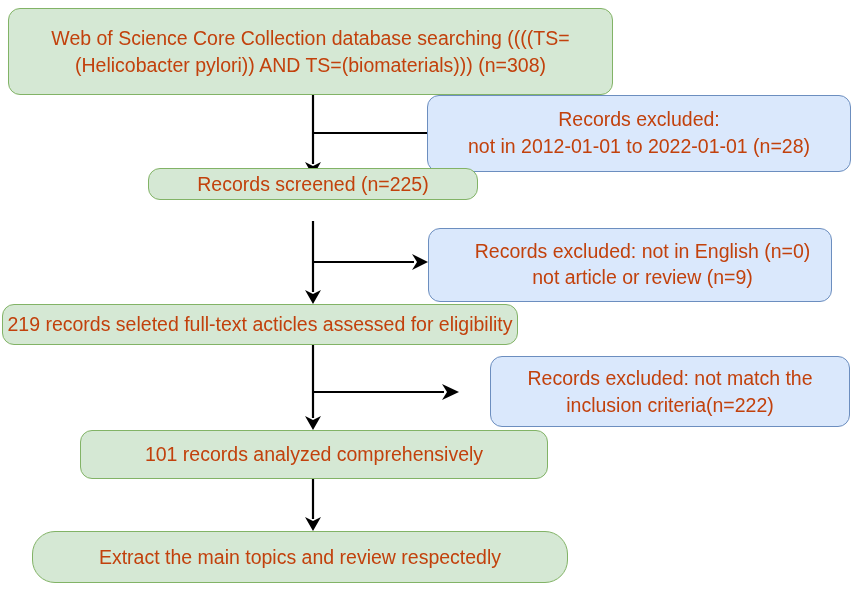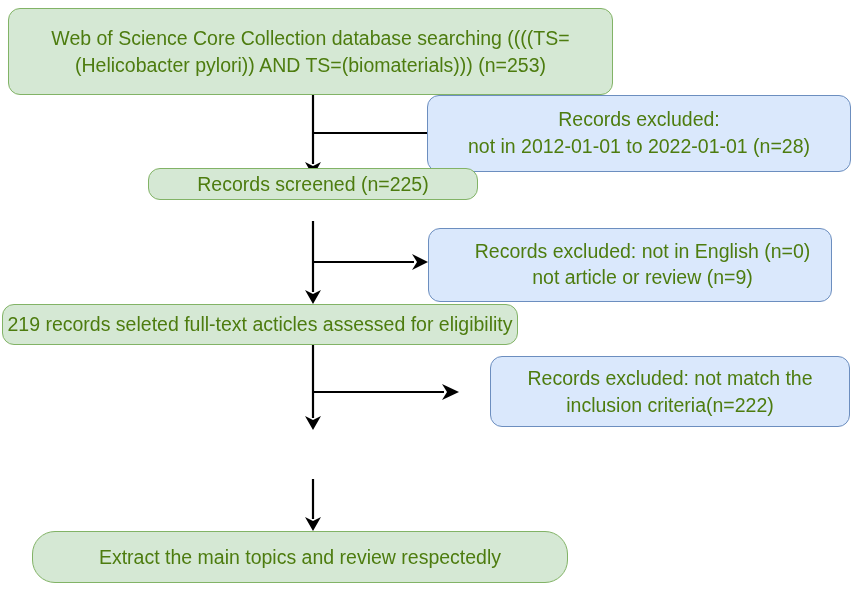--- a/index.html
+++ b/index.html
@@ -27,7 +27,7 @@
     align-items: center;
     justify-content: center;
     text-align: center;
-    color: #4d7c0f;
+    color: #c2410c;
     font-size: 19.5px;
     line-height: 1.35;
     padding: 3px 8px;

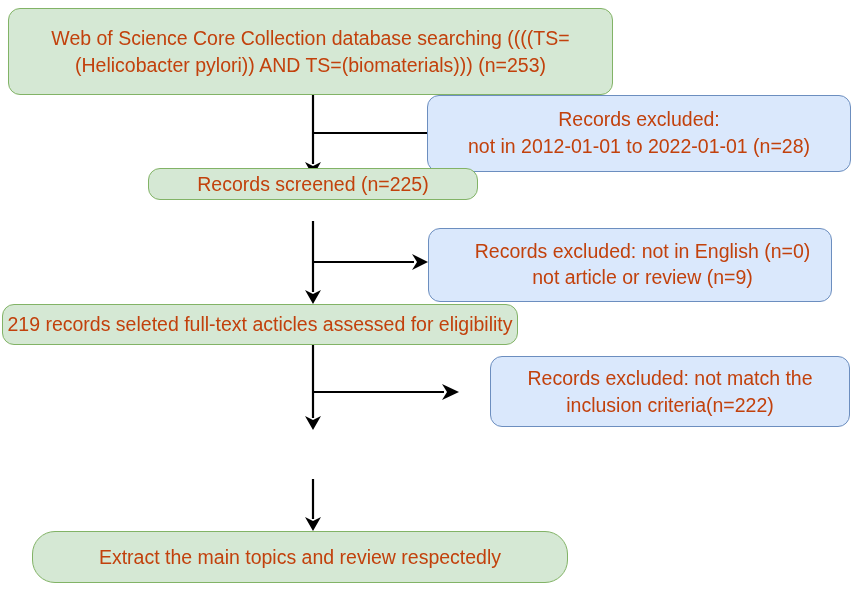--- a/index.html
+++ b/index.html
@@ -110,7 +110,7 @@
 
   <div class="node green" style="left:8px; top:8px; width:605px; height:87px;">
     <span class="line">Web of Science Core Collection database searching ((((TS=</span>
-    <span class="line">(Helicobacter pylori)) AND TS=(biomaterials))) (n=253)</span>
+    <span class="line">(Helicobacter pylori)) AND TS=(biomaterials))) (n=308)</span>
   </div>
 
   <div class="node blue two-line" style="left:427px; top:95px; width:424px; height:77px;">

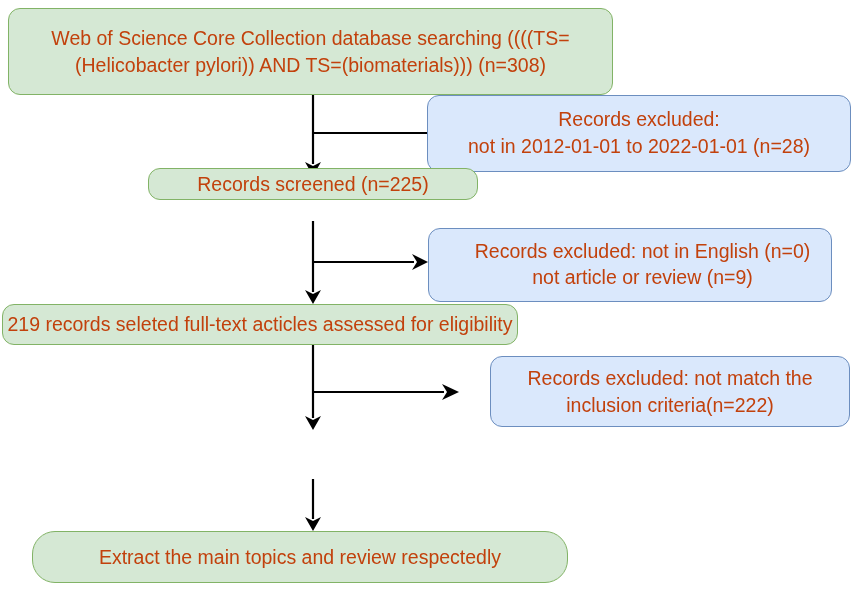--- a/index.html
+++ b/index.html
@@ -136,6 +136,9 @@
     <span class="line">inclusion criteria(n=222)</span>
   </div>
 
+  <div class="node green" style="left:80px; top:430px; width:468px; height:49px;">
+    <span class="line">101 records analyzed comprehensively</span>
+  </div>
 
   <div class="node green" style="left:32px; top:531px; width:536px; height:52px;border-radius:23px;">
     <span class="line">Extract the main topics and review respectedly</span>

